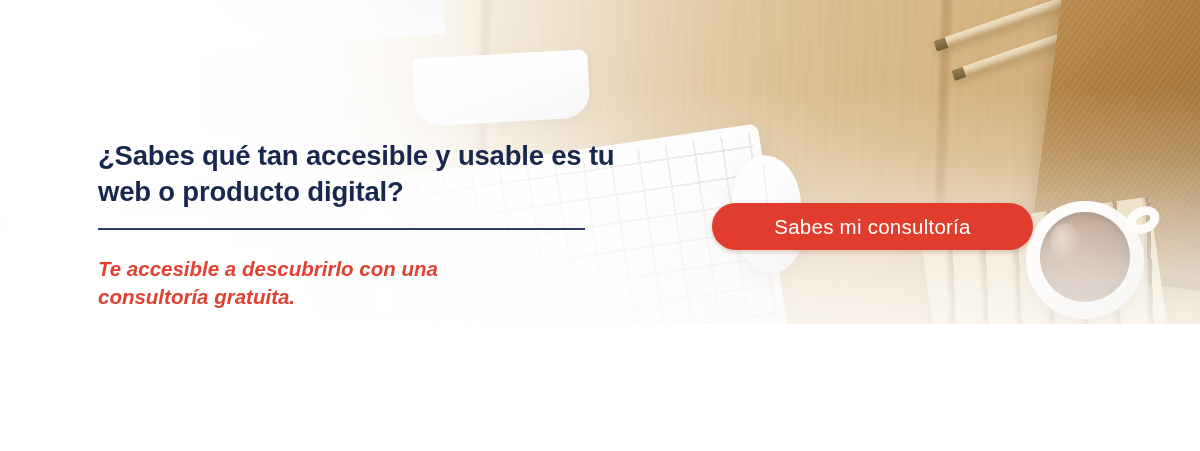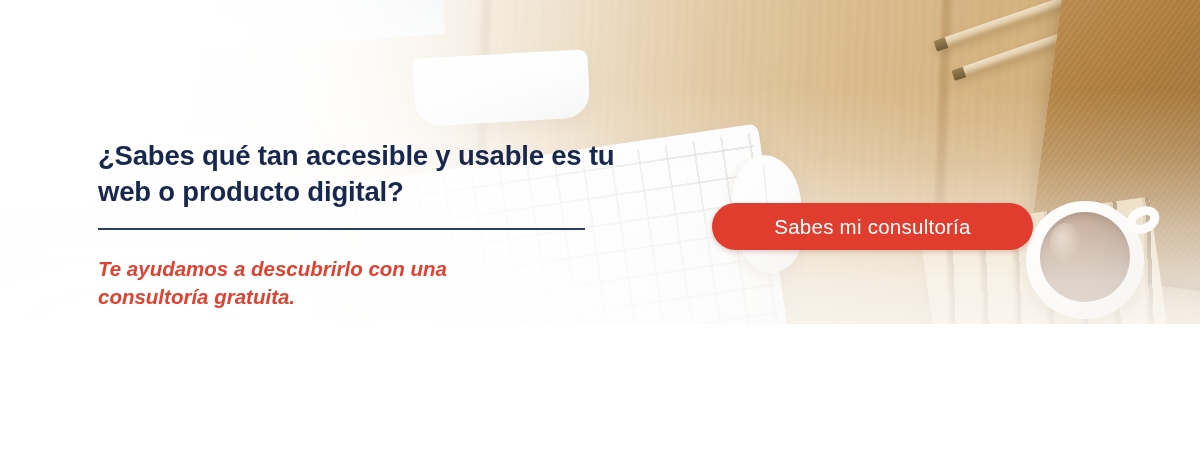--- a/index.html
+++ b/index.html
@@ -424,7 +424,7 @@
 
     <div class="divider"></div>
 
-    <p class="subhead">Te ayudamos a descubrirlo con una consultoría gratuita.</p>
+    <p class="subhead">Te accesible a descubrirlo con una consultoría gratuita.</p>
 
     <button class="cta">Sabes mi consultoría</button>
   </div>

